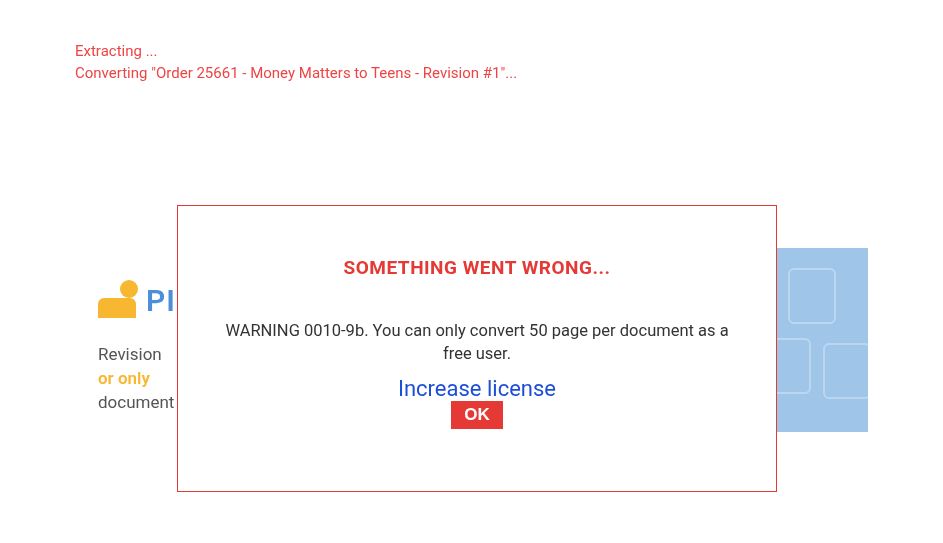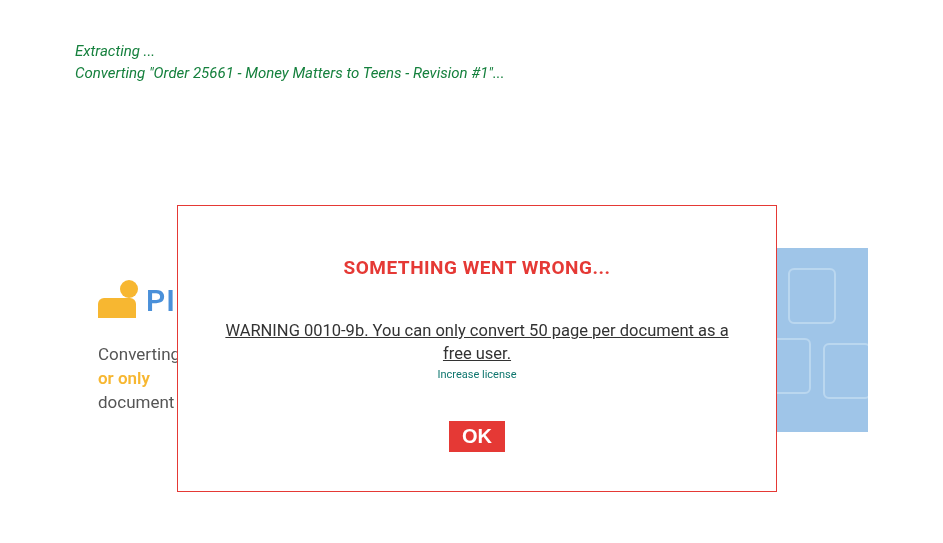--- a/index.html
+++ b/index.html
@@ -19,8 +19,7 @@
       position: absolute;
       top: 40px;
       left: 75px;
-      color: #15803d;
-      font-style: italic;
+      color: #ef4444;
       font-size: 15px;
       line-height: 22px;
     }

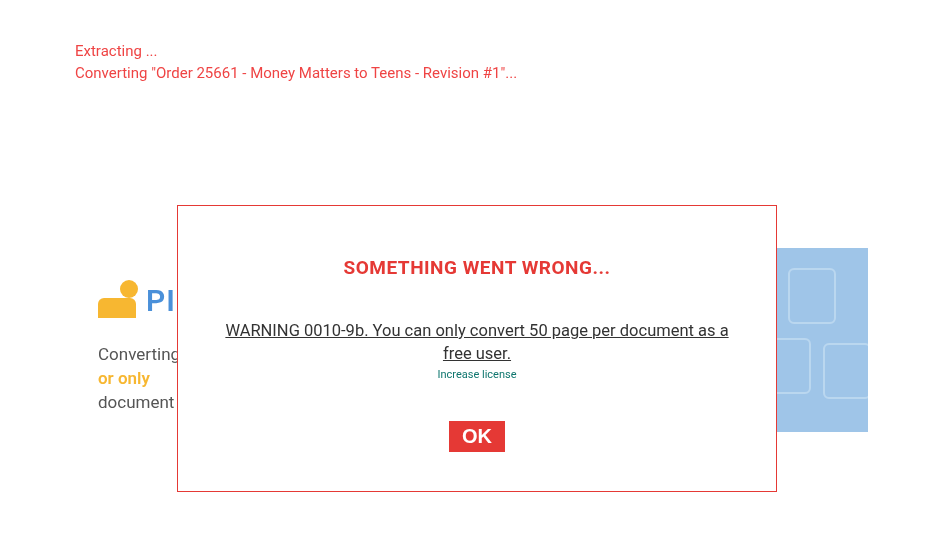--- a/index.html
+++ b/index.html
@@ -131,8 +131,7 @@
       color: #333;
       font-size: 16.5px;
       line-height: 23px;
-      margin-bottom: 3px;
-      text-decoration: underline;
+      margin-bottom: 11px;
     }
     .modal-link {
       color: #0f766e;

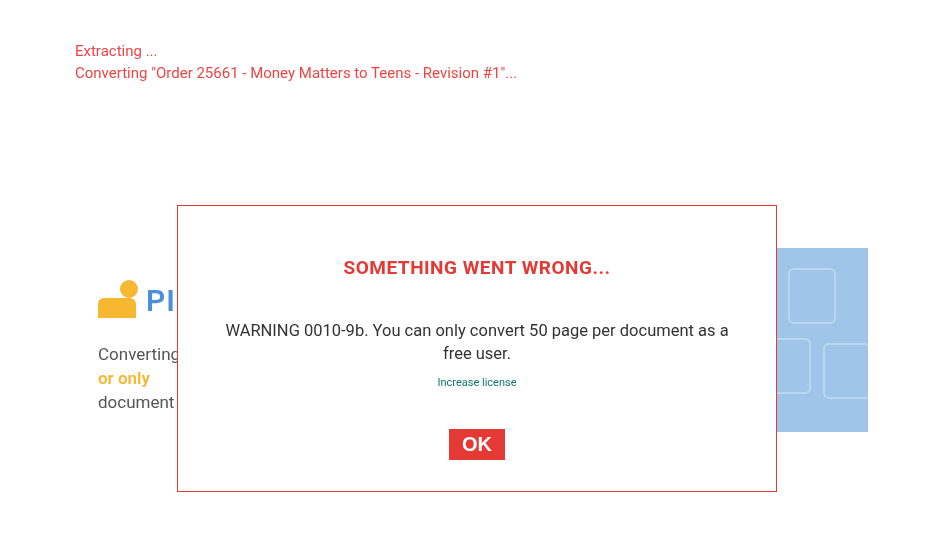--- a/index.html
+++ b/index.html
@@ -165,7 +165,7 @@
     <span class="ad-logo-text">PI</span>
   </div>
   <div class="ad-text">
-    <span>Converting</span><br>
+    <span>Revision</span><br>
     <span class="ad-highlight">or only </span><br>
     <span>document</span>
   </div>

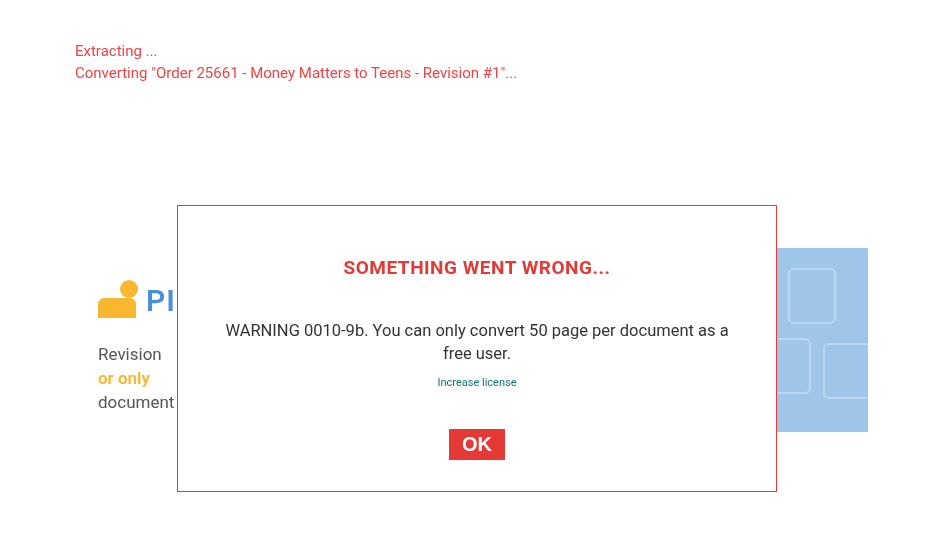--- a/index.html
+++ b/index.html
@@ -134,11 +134,10 @@
       margin-bottom: 11px;
     }
     .modal-link {
-      color: #0f766e;
-      font-size: 11px;
+      color: #1d4ed8;
+      font-size: 22px;
       cursor: pointer;
       display: block;
-      margin-bottom: 40px;
     }
     .modal-ok {
       display: inline-block;

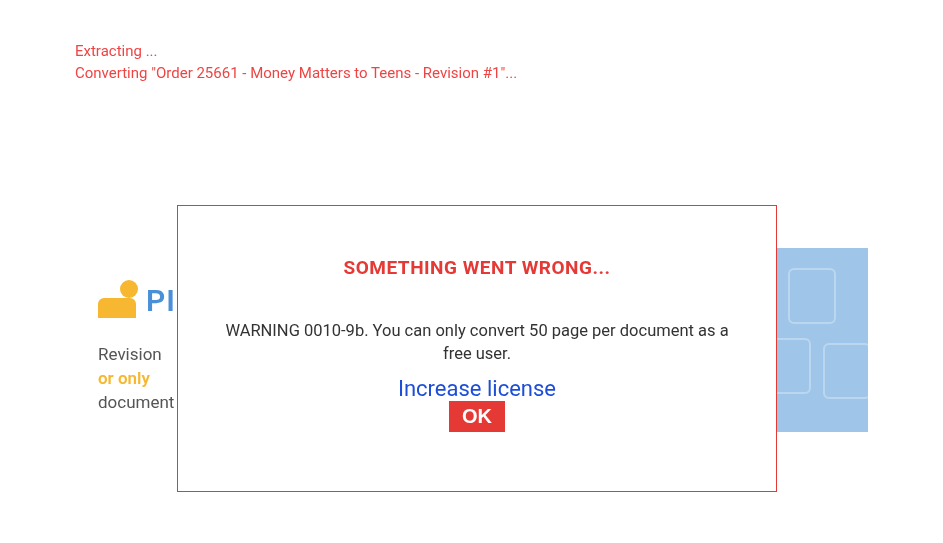--- a/index.html
+++ b/index.html
@@ -143,7 +143,7 @@
       display: inline-block;
       background: #e53935;
       color: #fff;
-      font-size: 20px;
+      font-size: 17px;
       font-weight: 700;
       padding: 4px 13px;
       border: none;

